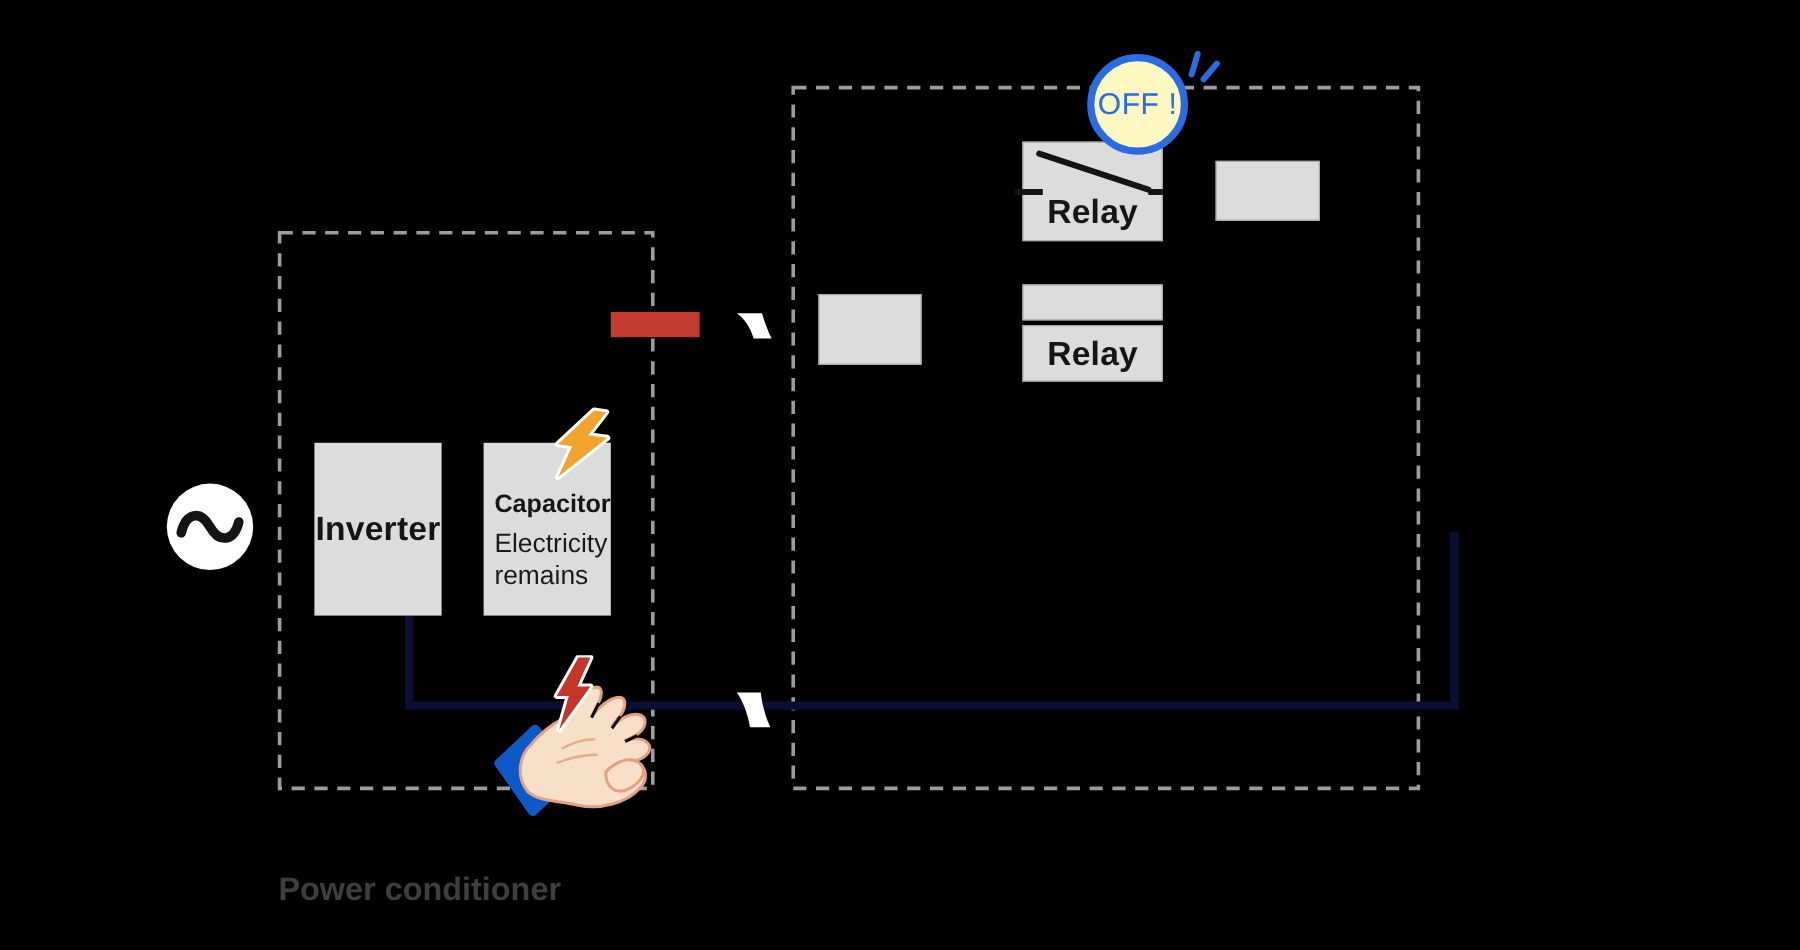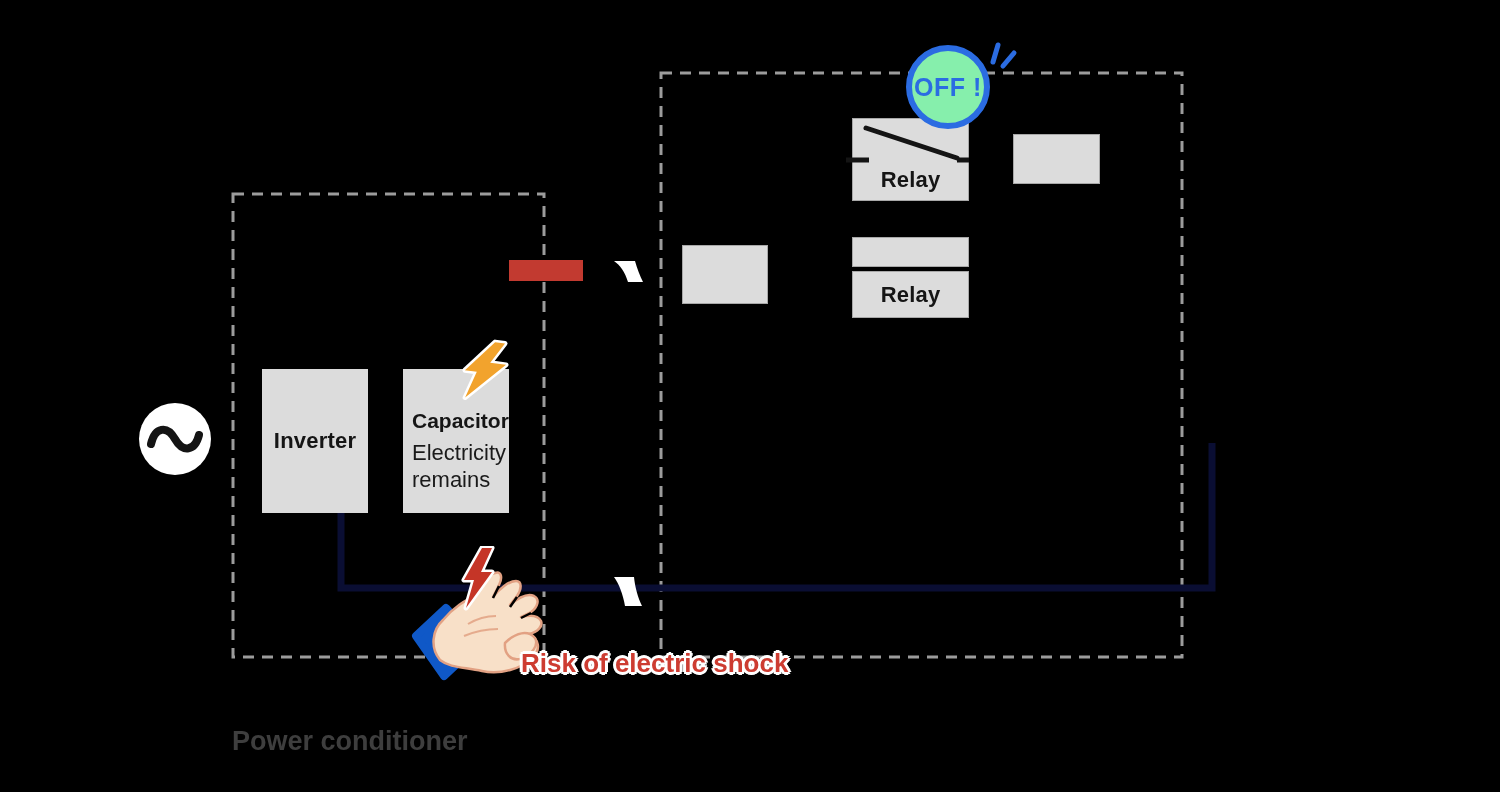--- a/index.html
+++ b/index.html
@@ -23,9 +23,9 @@
   .cap-note{color:#1a1a1a;font-size:22px;line-height:1.22;}
   .off-badge{
     position:absolute;left:906px;top:45px;width:84px;height:84px;
-    background:#86efac;border:6px solid #2b6ce2;border-radius:50%;
+    background:#fef9c3;border:6px solid #2b6ce2;border-radius:50%;
     box-sizing:border-box;display:flex;align-items:center;justify-content:center;
-    color:#2b6ce2;font-weight:bold;font-size:25px;letter-spacing:0.5px;z-index:6;
+    color:#2b6ce2;font-weight:normal;font-size:25px;letter-spacing:0.5px;z-index:6;
   }
   .terminal-red{
     position:absolute;left:509px;top:260px;width:74px;height:21px;

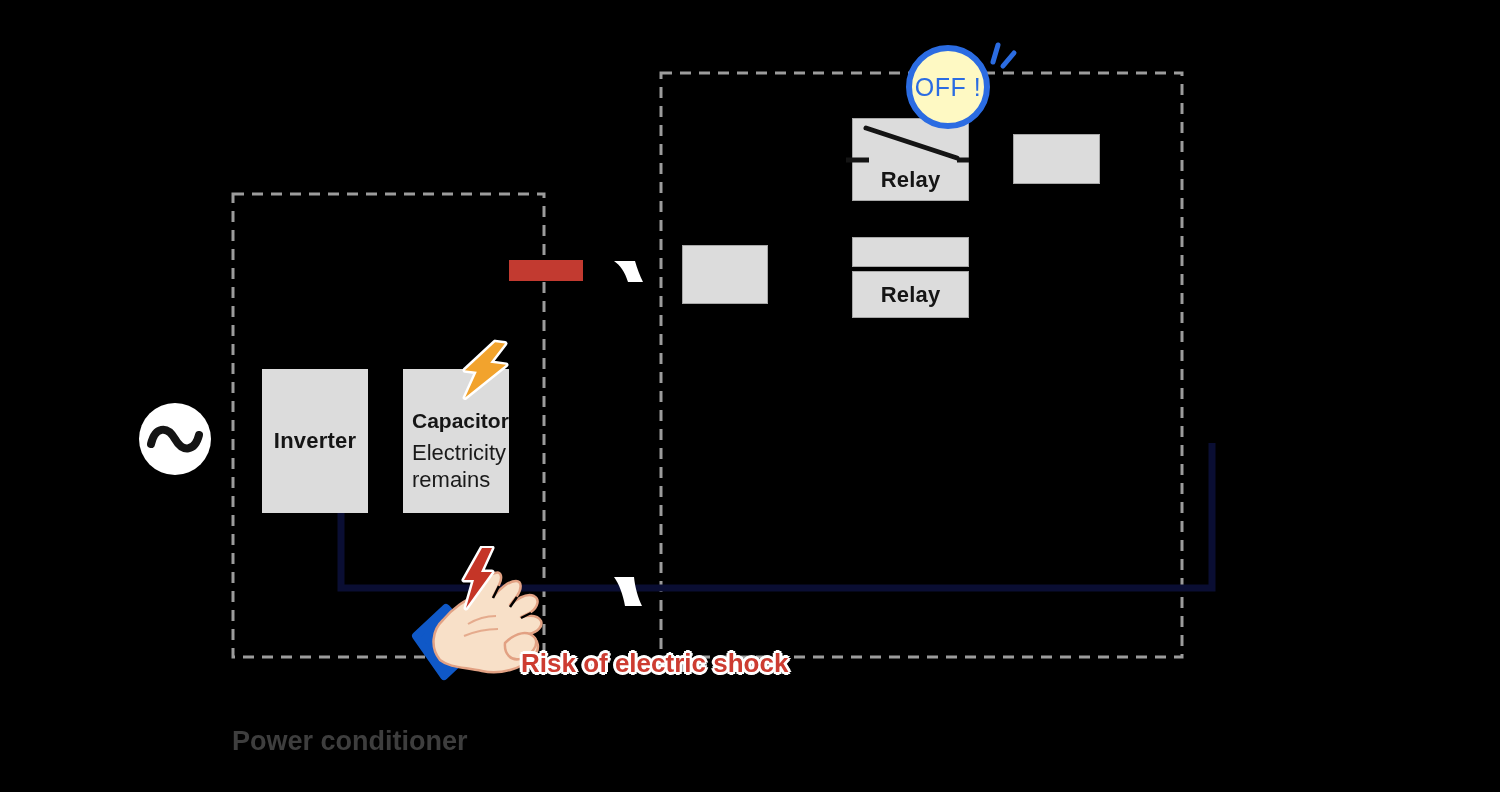--- a/index.html
+++ b/index.html
@@ -13,7 +13,7 @@
   }
   .graybox.bordered{border:1px solid #a8a8a8;}
   .boxlabel{
-    color:#151515;font-weight:bold;font-size:22px;letter-spacing:0.2px;
+    color:#151515;font-weight:bold;font-size:28px;letter-spacing:0.2px;
   }
   .inverter-box{display:flex;align-items:center;justify-content:center;}
   .relay-open-box{display:flex;align-items:flex-end;justify-content:center;padding-bottom:7px;}

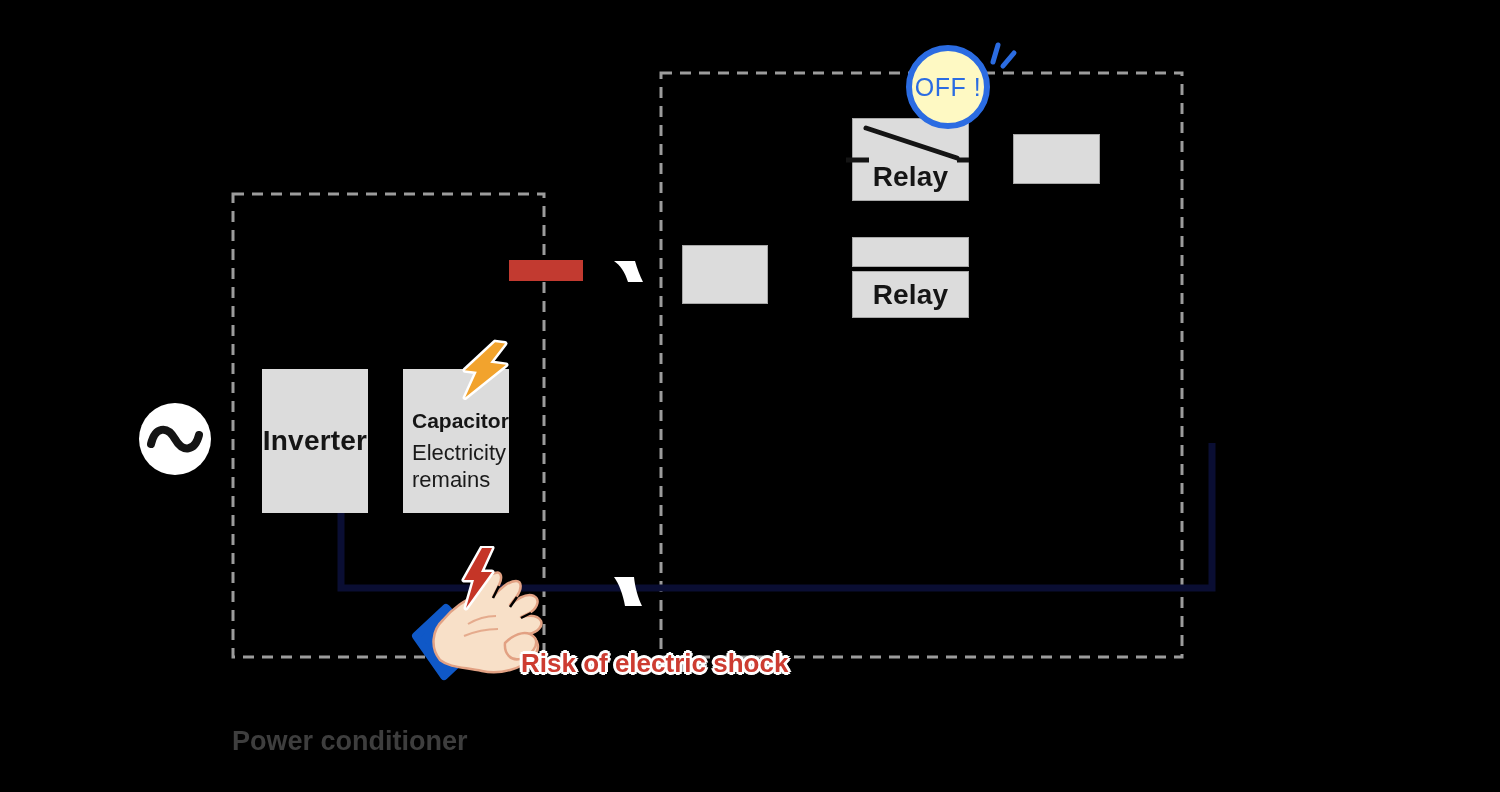--- a/index.html
+++ b/index.html
@@ -138,7 +138,6 @@
     <path d="M74,2 L56,34 L66,34 L58,62 L84,26 L73,26 L84,2 Z" fill="#c53527" stroke="#ffffff" stroke-width="5" stroke-linejoin="round" paint-order="stroke"></path>
   </svg>
 
-  <div class="warning-text">Risk of electric shock</div>
 
   <div class="section-label" style="left:232px;width:313px">Power conditioner</div>
 

